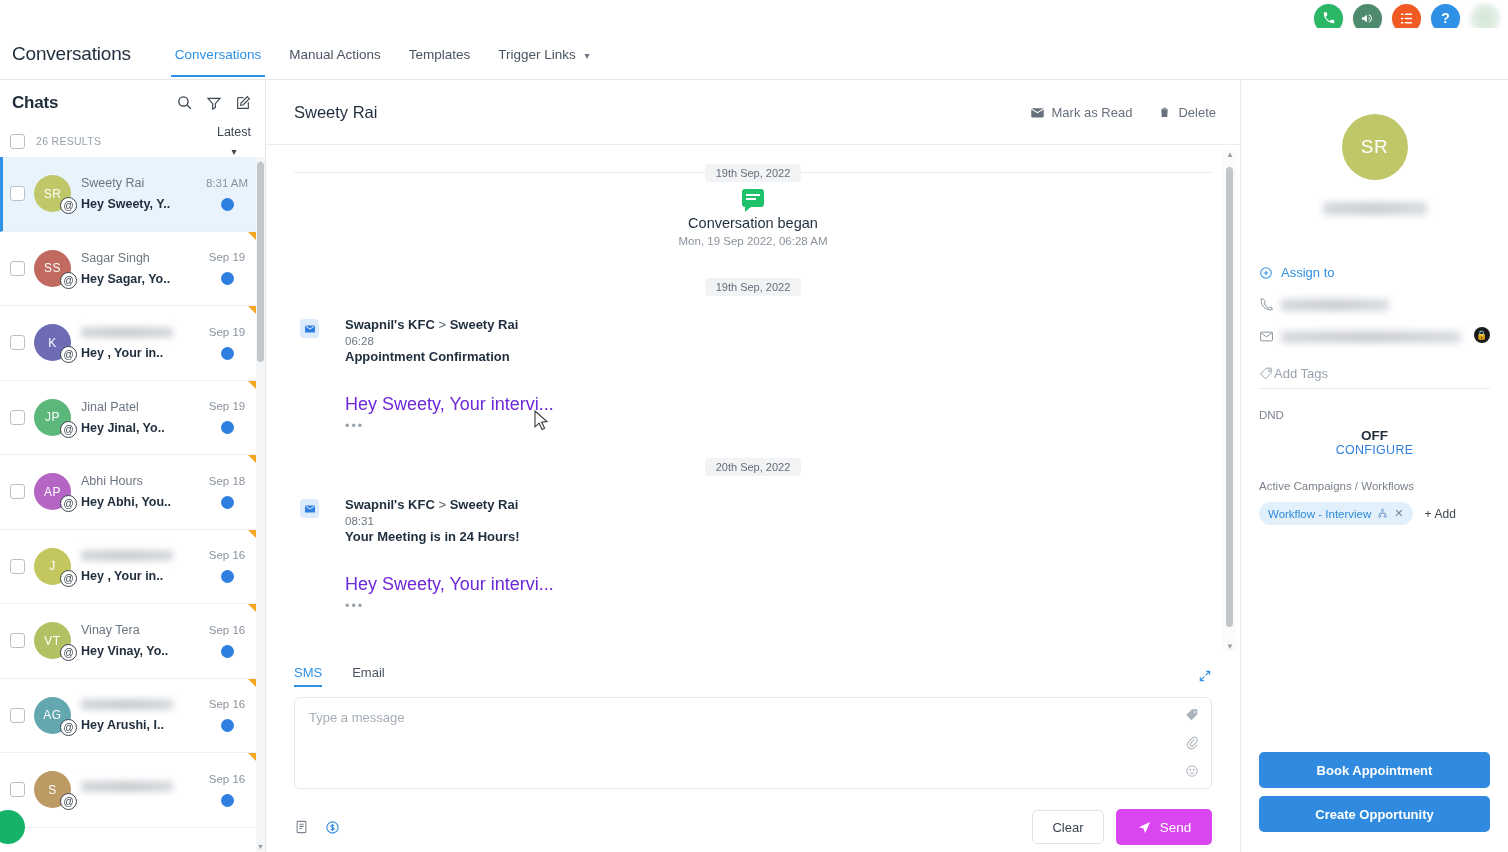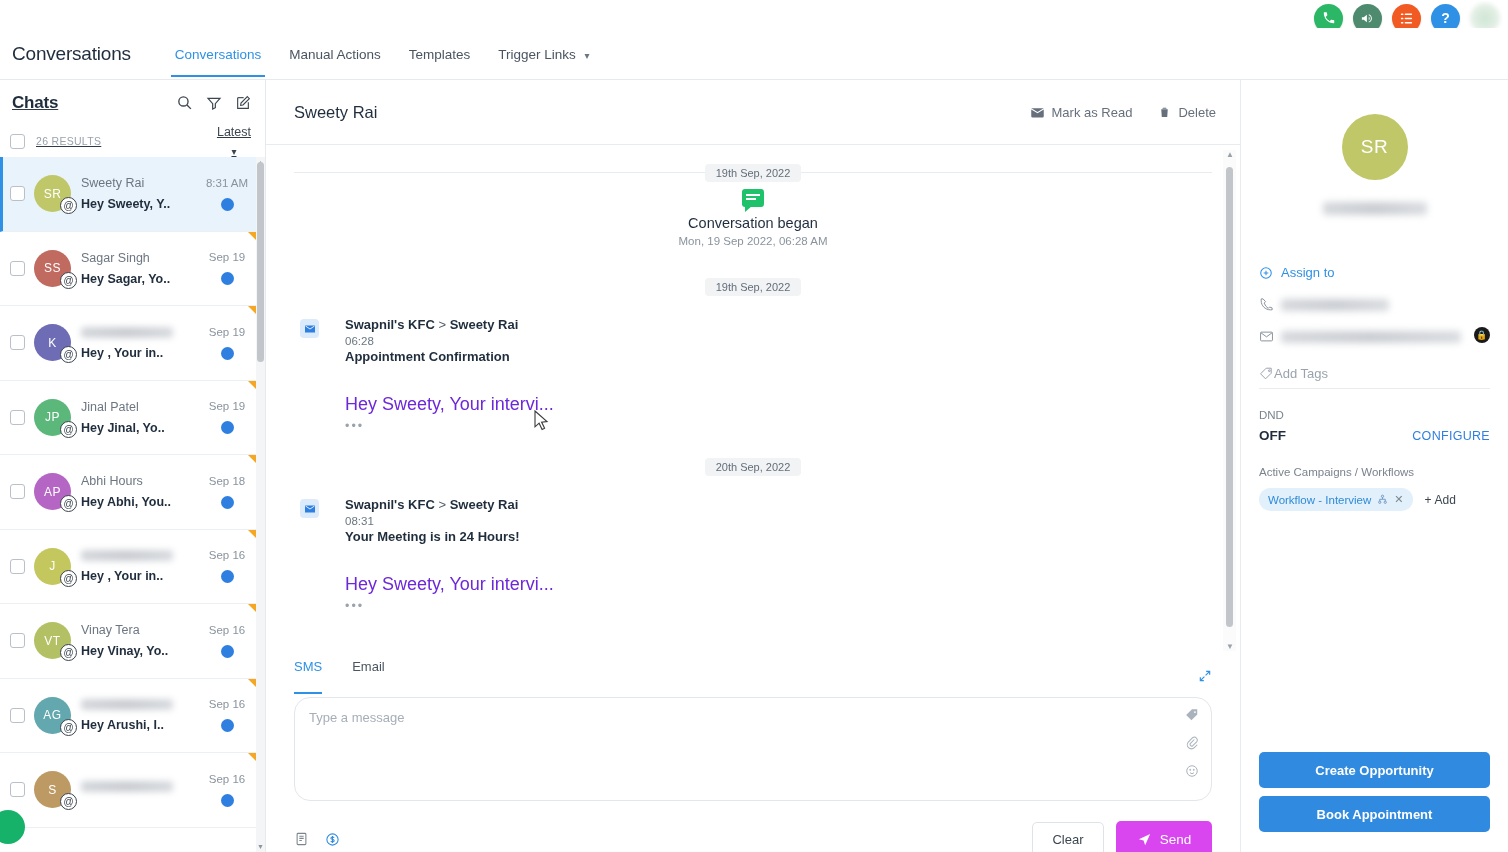--- a/index.html
+++ b/index.html
@@ -60,7 +60,7 @@
   
   .chatlist {
     position: absolute; top: 80px; left: 0; width: 266px; height: 772px;
-    background: #fff; border-right: 1px solid #e6e9ed; text-decoration: underline;
+    background: #fff; border-right: 1px solid #e6e9ed;
   }
   .chats-head {
     height: 45px; display: flex; align-items: center;

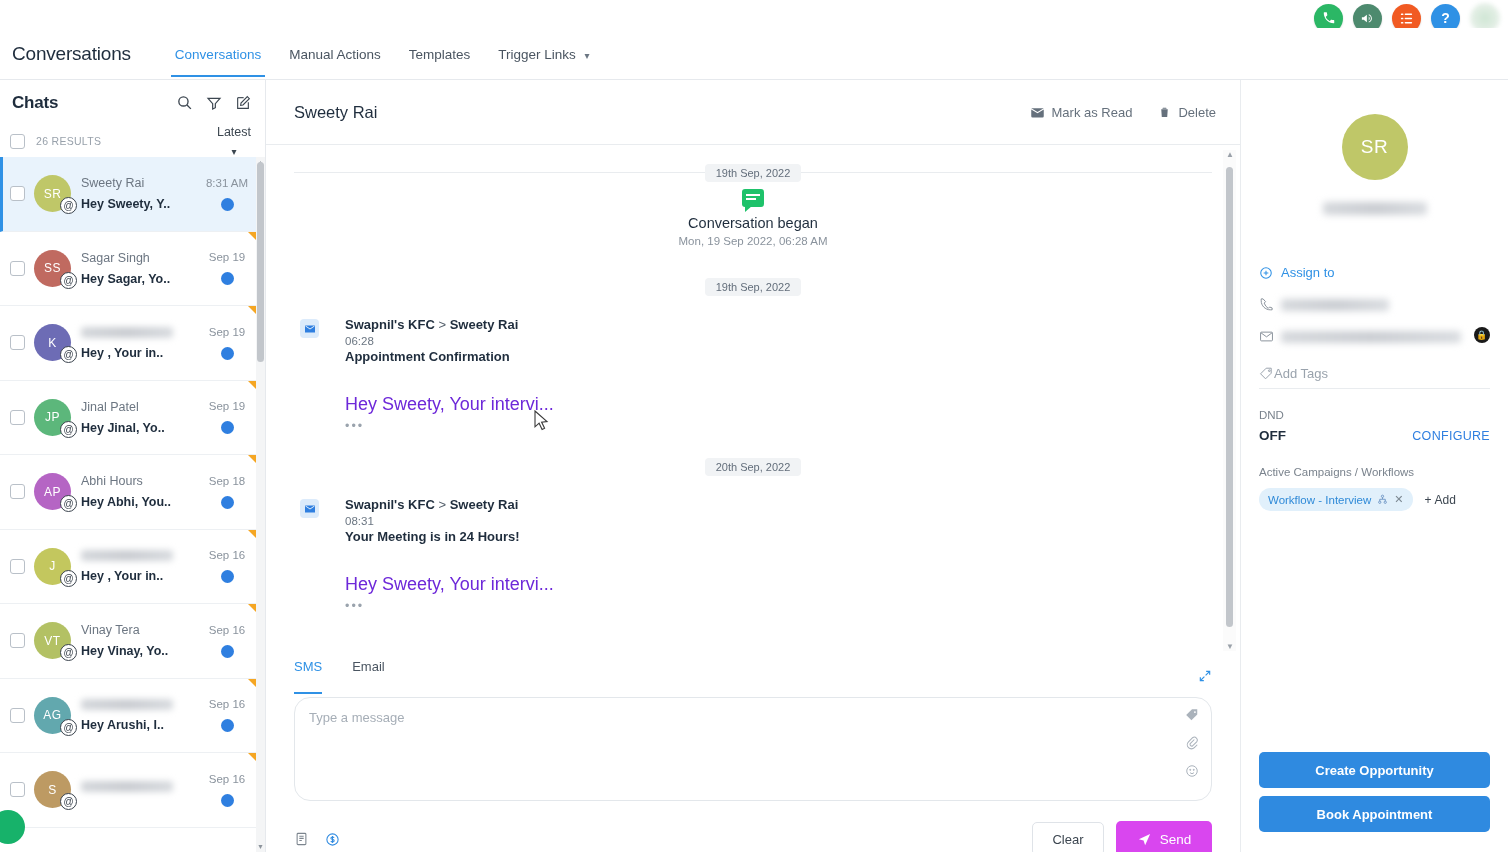--- a/index.html
+++ b/index.html
@@ -272,7 +272,7 @@
   }
   .tags-ph { font-size: 13px; color: #9aa3ad; }
   .dnd-lab { font-size: 11.5px; color: #7a838d; margin-top: 20px; }
-  .dnd-row { display: flex; align-items: center; margin-top: 7px; }
+  .dnd-row { display: flex; align-items: center; margin-top: 7px; flex-direction: column; }
   .dnd-val { font-size: 13.5px; font-weight: bold; color: #1f2d3d; flex: 1; }
   .dnd-cfg { font-size: 12.5px; color: #2f7fe0; cursor: pointer; letter-spacing: .3px; }
   .camp-lab { font-size: 11.5px; color: #7a838d; margin-top: 23px; }

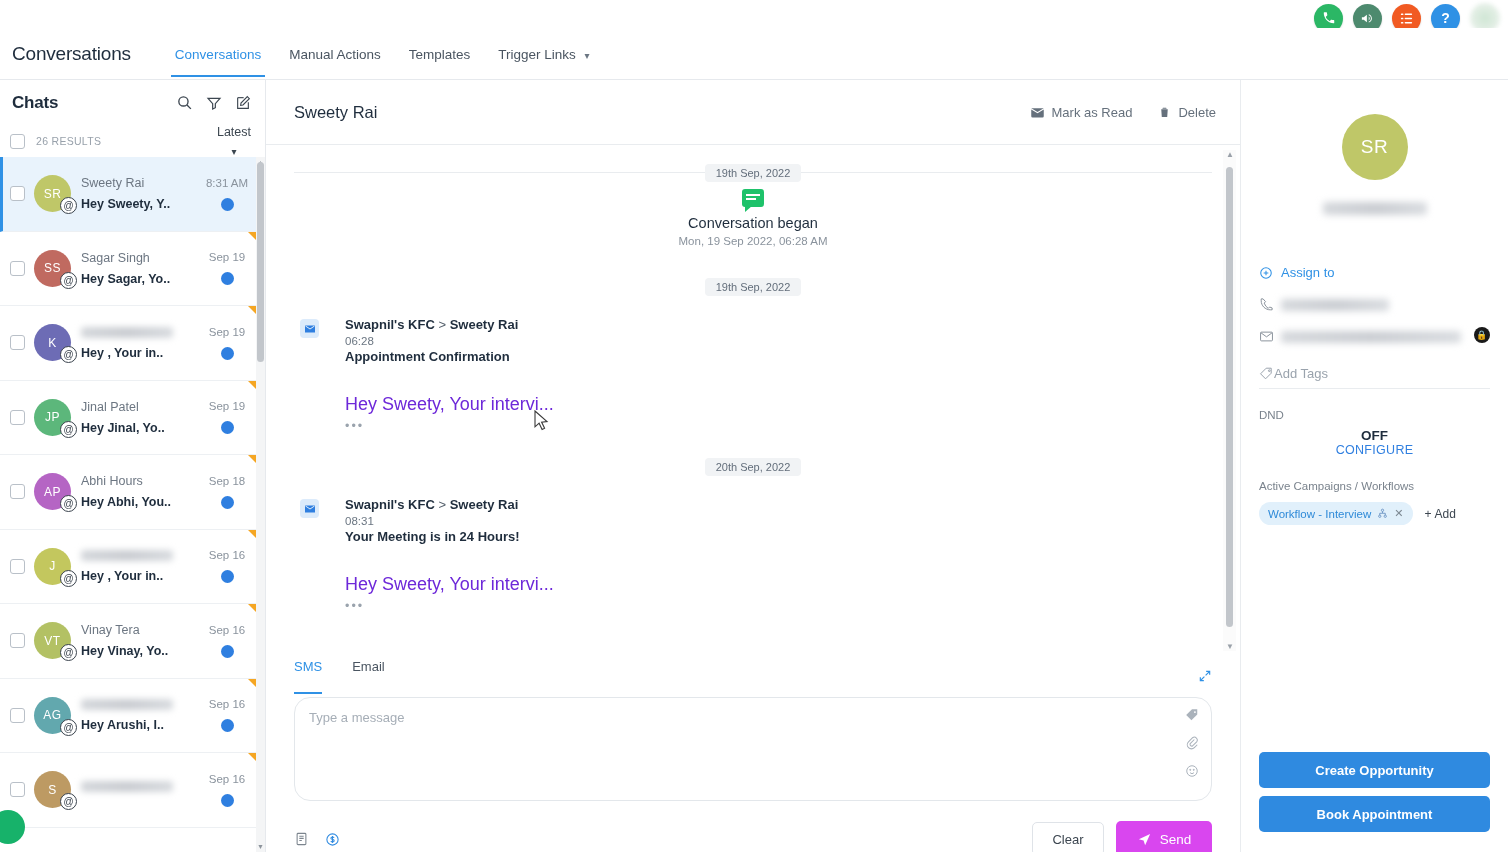--- a/index.html
+++ b/index.html
@@ -204,7 +204,7 @@
   .ctabs { display: flex; align-items: center; height: 42px; }
   .ctab {
     font-size: 13px; color: #4a5561; margin-right: 30px; cursor: pointer;
-    padding-bottom: 20px; position: relative;
+    padding-bottom: 7px; position: relative;
   }
   .ctab.active { color: #2f91e5; }
   .ctab.active::after {

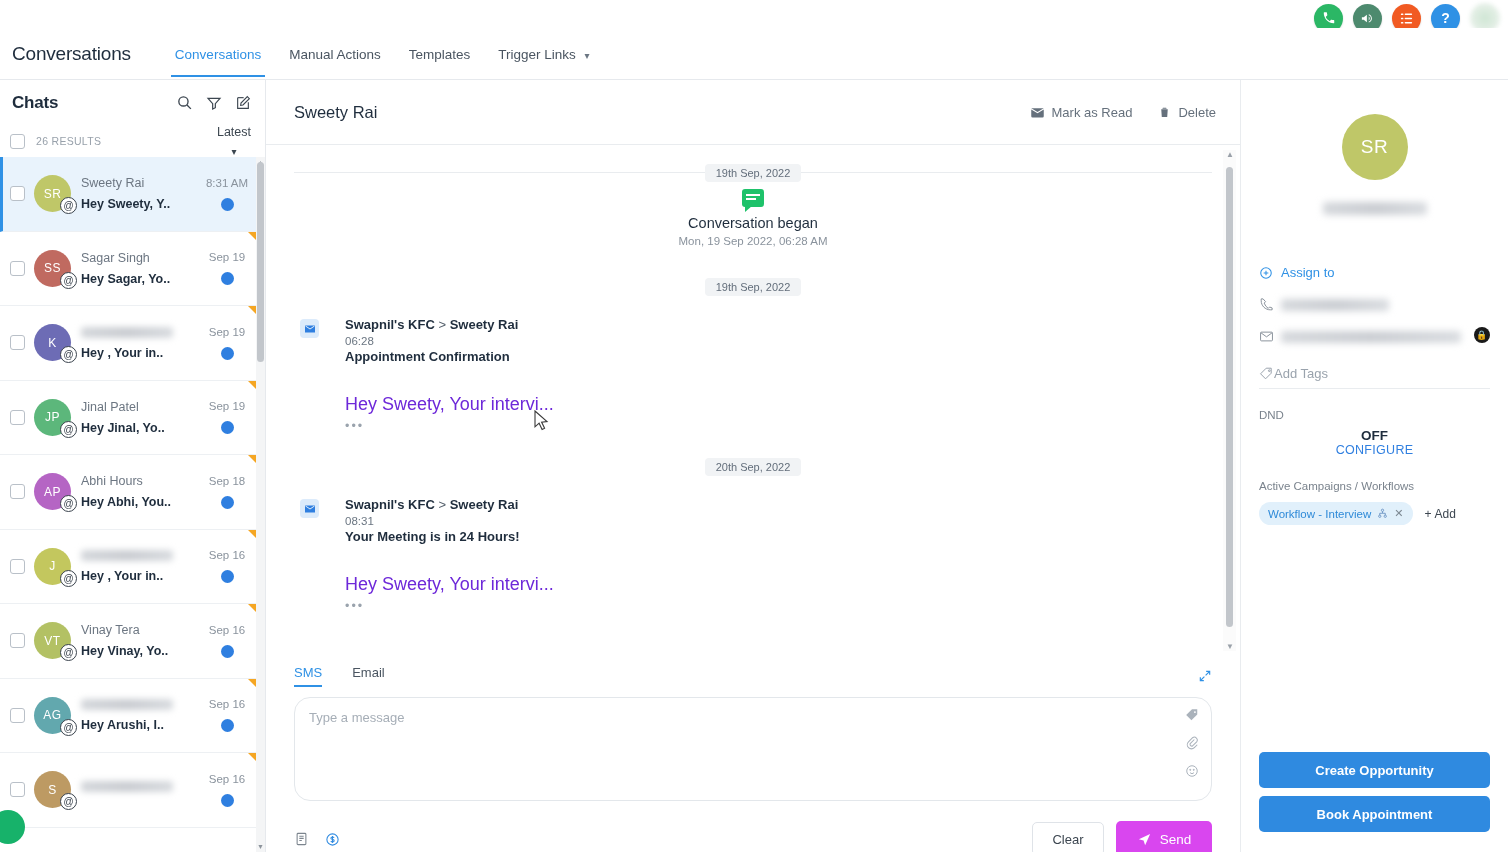--- a/index.html
+++ b/index.html
@@ -212,7 +212,7 @@
   }
   .expand { margin-left: auto; color: #2f91e5; cursor: pointer; font-size: 14px; }
   .cbox-area {
-    position: relative; height: 104px; border: 1px solid #e3e7eb; border-radius: 16px;
+    position: relative; height: 92px; border: 1px solid #e3e7eb; border-radius: 6px;
     background: #fff;
     padding-left: 44px;
   }

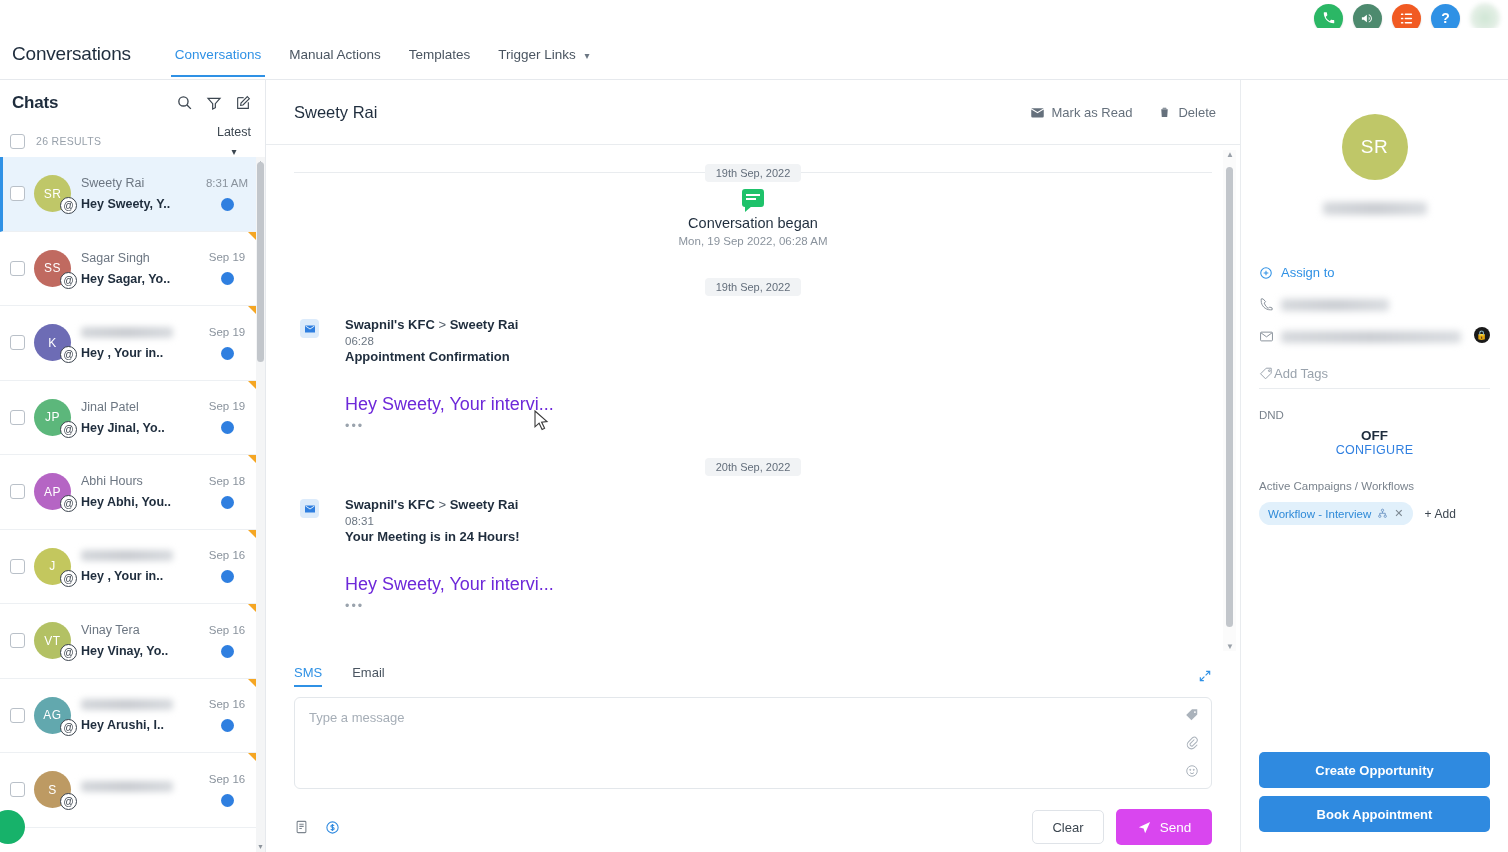--- a/index.html
+++ b/index.html
@@ -751,8 +751,8 @@
     </div>
 
     <div class="cta-wrap">
+      <button class="cta">Book Appointment</button>
       <button class="cta">Create Opportunity</button>
-      <button class="cta">Book Appointment</button>
     </div>
   </div>
 

